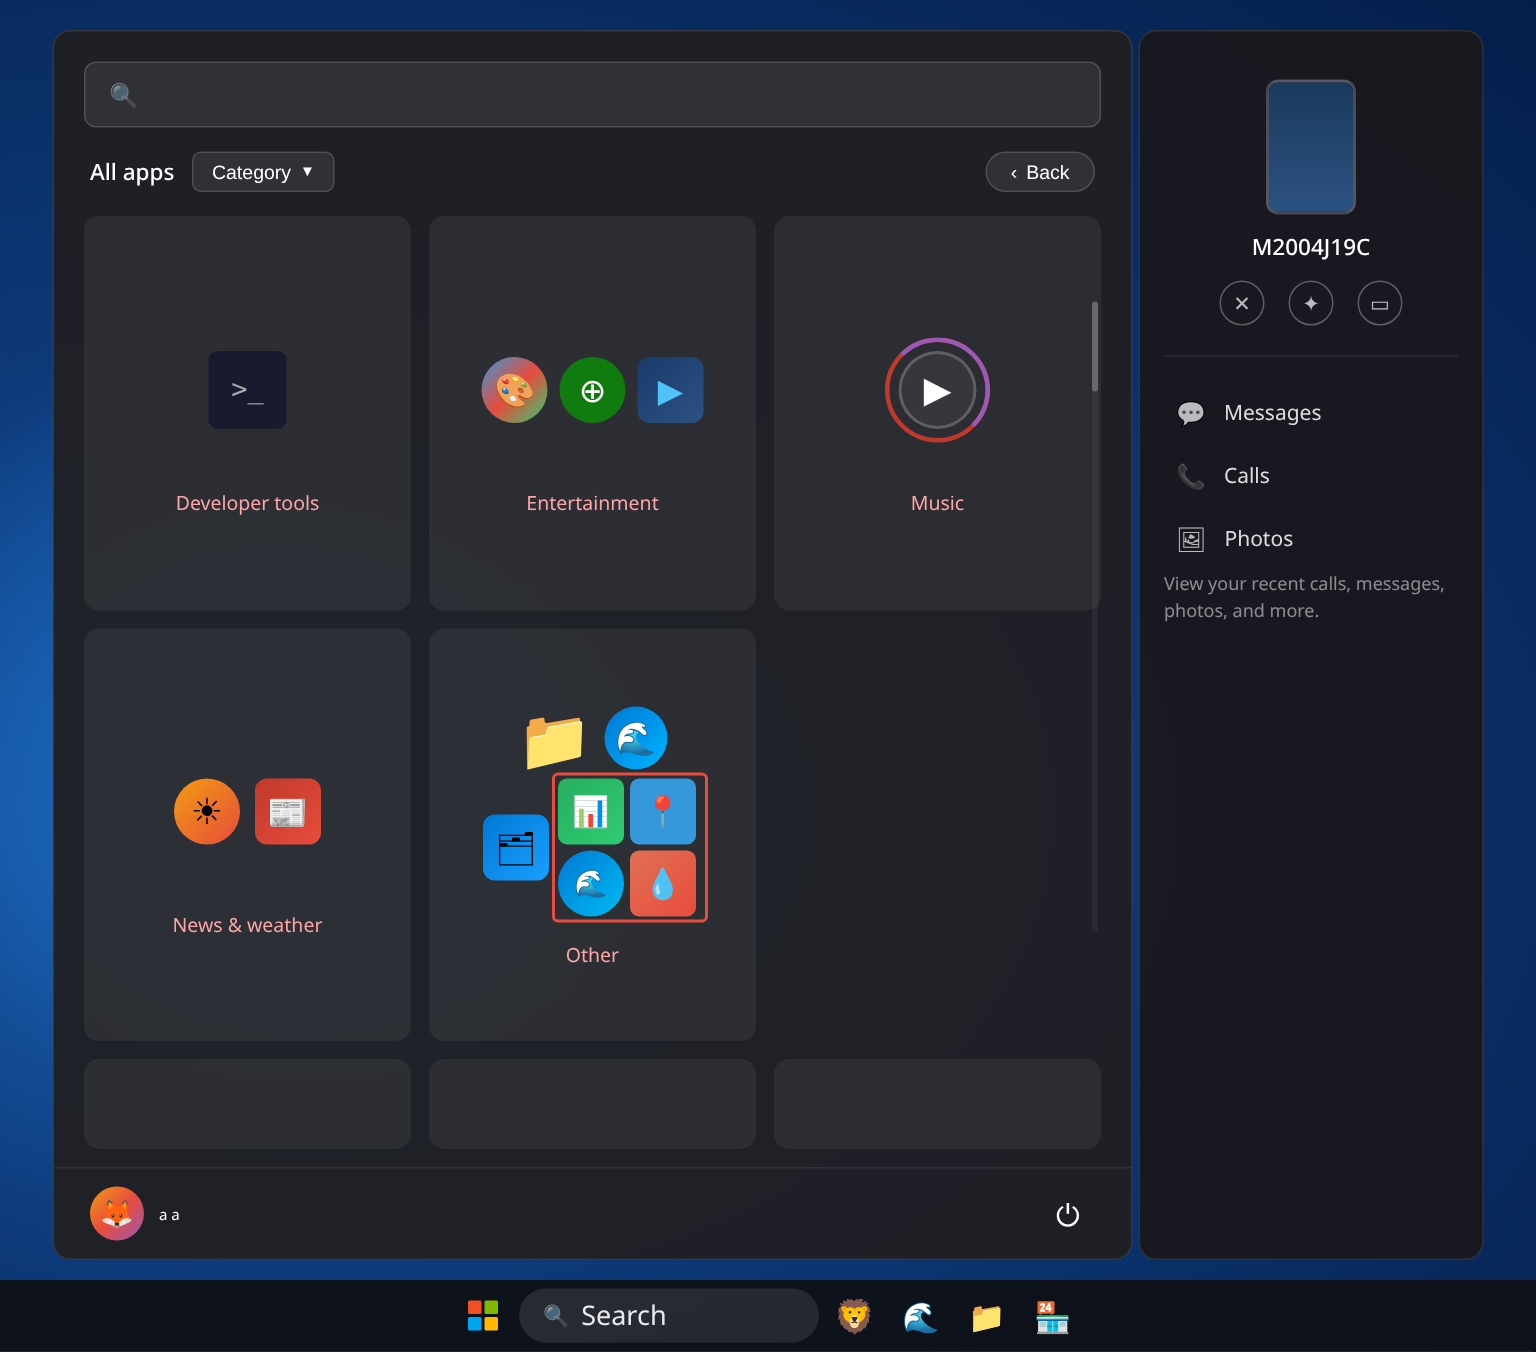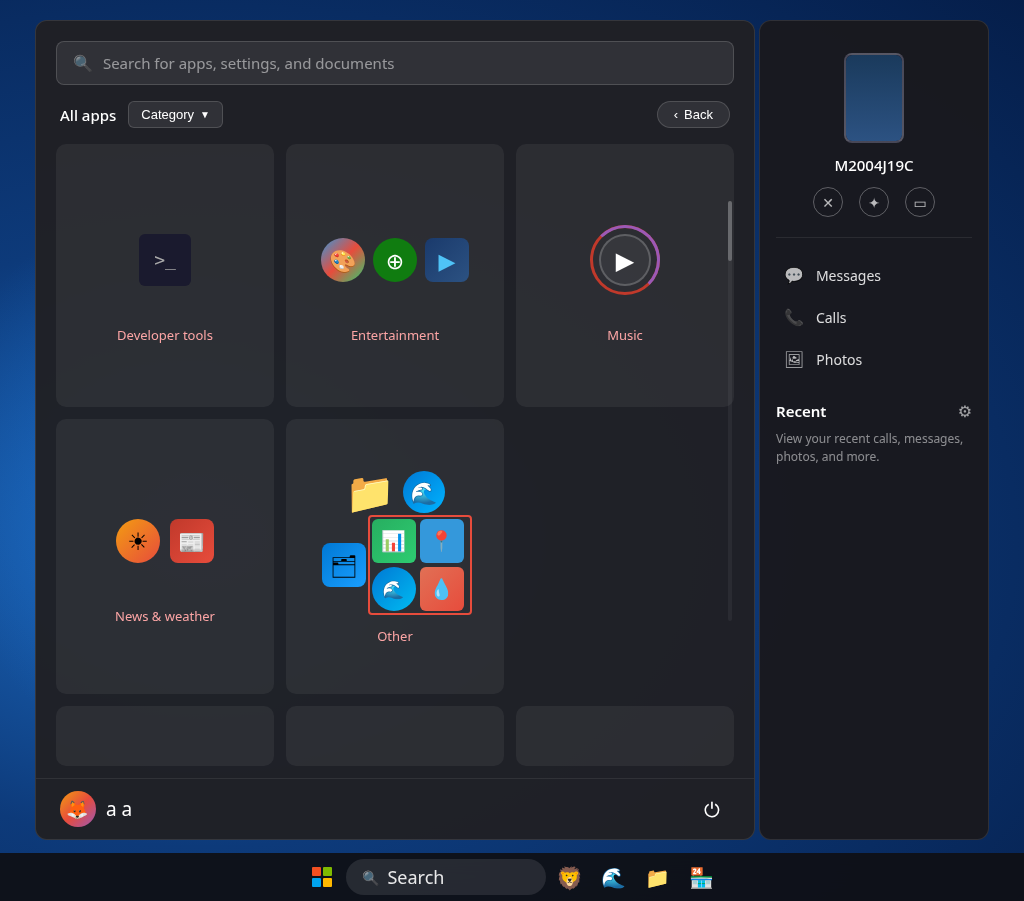--- a/index.html
+++ b/index.html
@@ -362,7 +362,6 @@
 
   <div class="search-bar">
     <span style="color:rgba(255,255,255,0.5);font-size:16px;">🔍</span>
-    <span class="search-bar-input">Search for apps, settings, and documents</span>
   </div>
 
   <div class="apps-header">

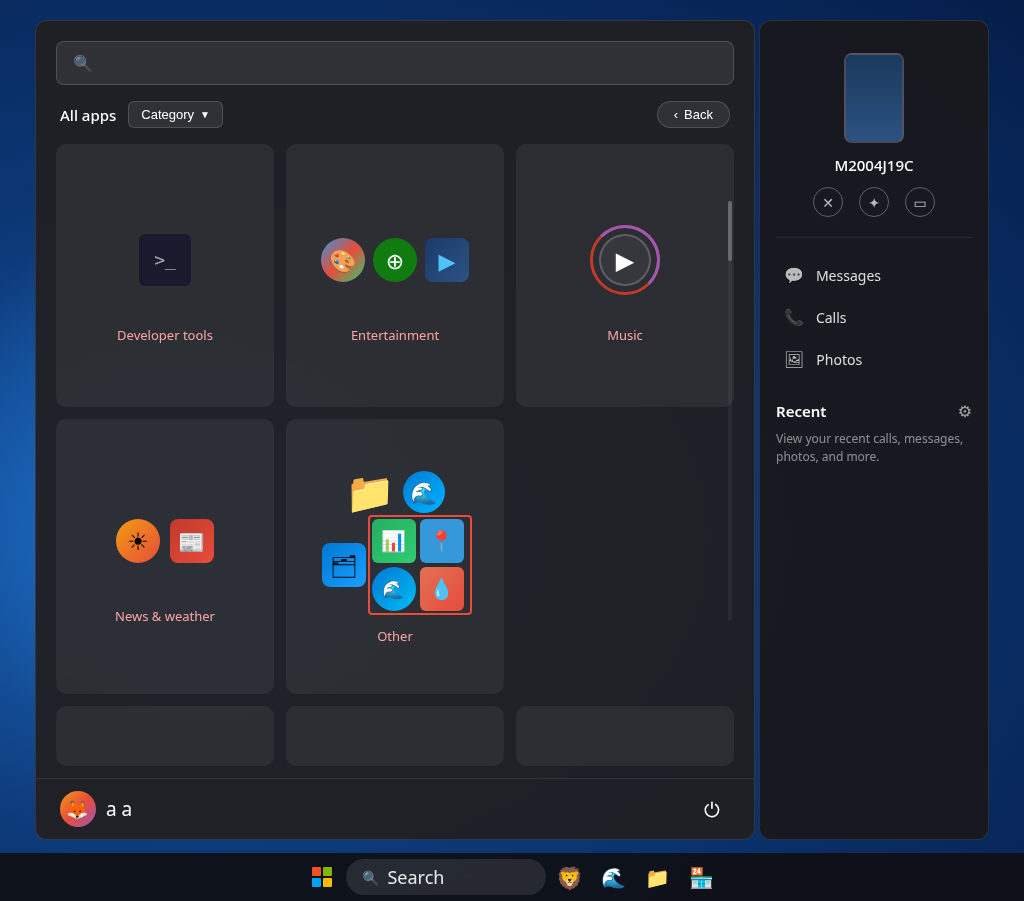--- a/index.html
+++ b/index.html
@@ -496,10 +496,6 @@
     <span>Photos</span>
   </div>
 
-  <div class="recent-header">
-    <span class="recent-label">Recent</span>
-    <span class="recent-gear">⚙</span>
-  </div>
   <span class="recent-desc">View your recent calls, messages, photos, and more.</span>
 </div>
 

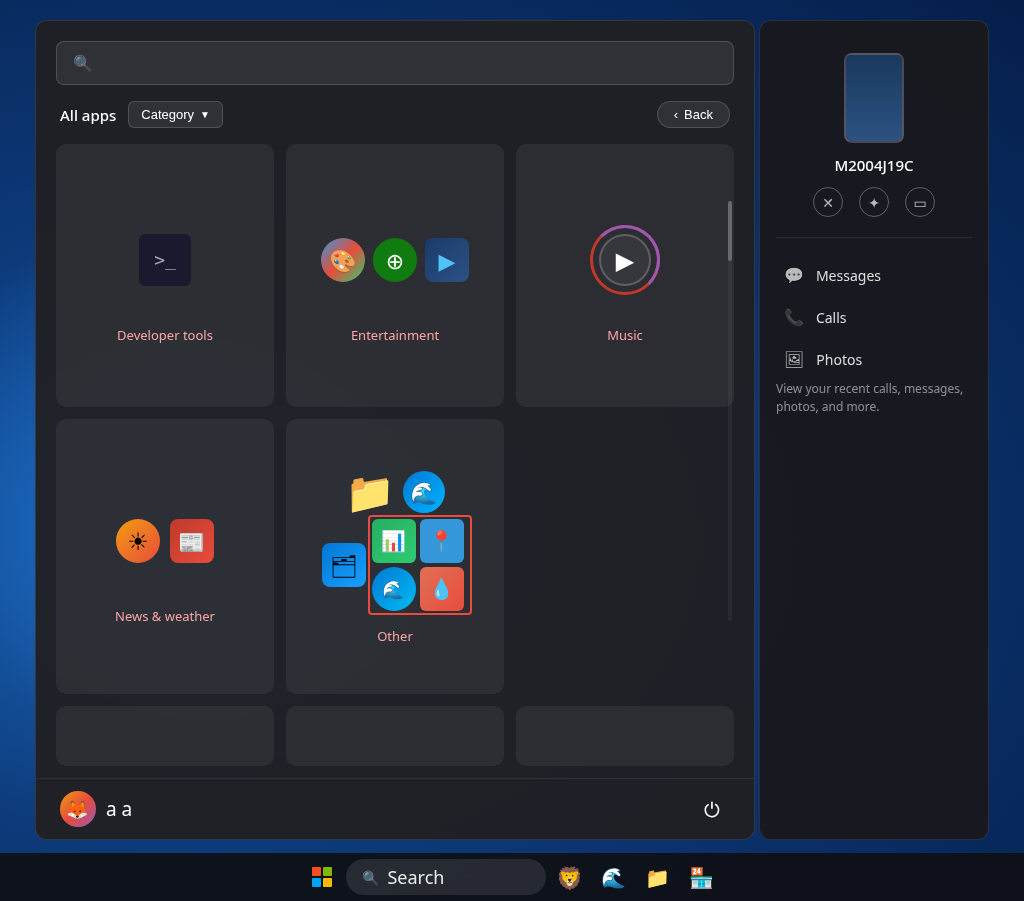--- a/index.html
+++ b/index.html
@@ -218,7 +218,7 @@
       font-size: 18px;
       overflow: hidden;
     }
-    .user-name { color: #fff; font-size: 19px; }
+    .user-name { color: #fff; font-size: 10px; }
     .power-btn {
       width: 36px; height: 36px;
       display: flex; align-items: center; justify-content: center;

